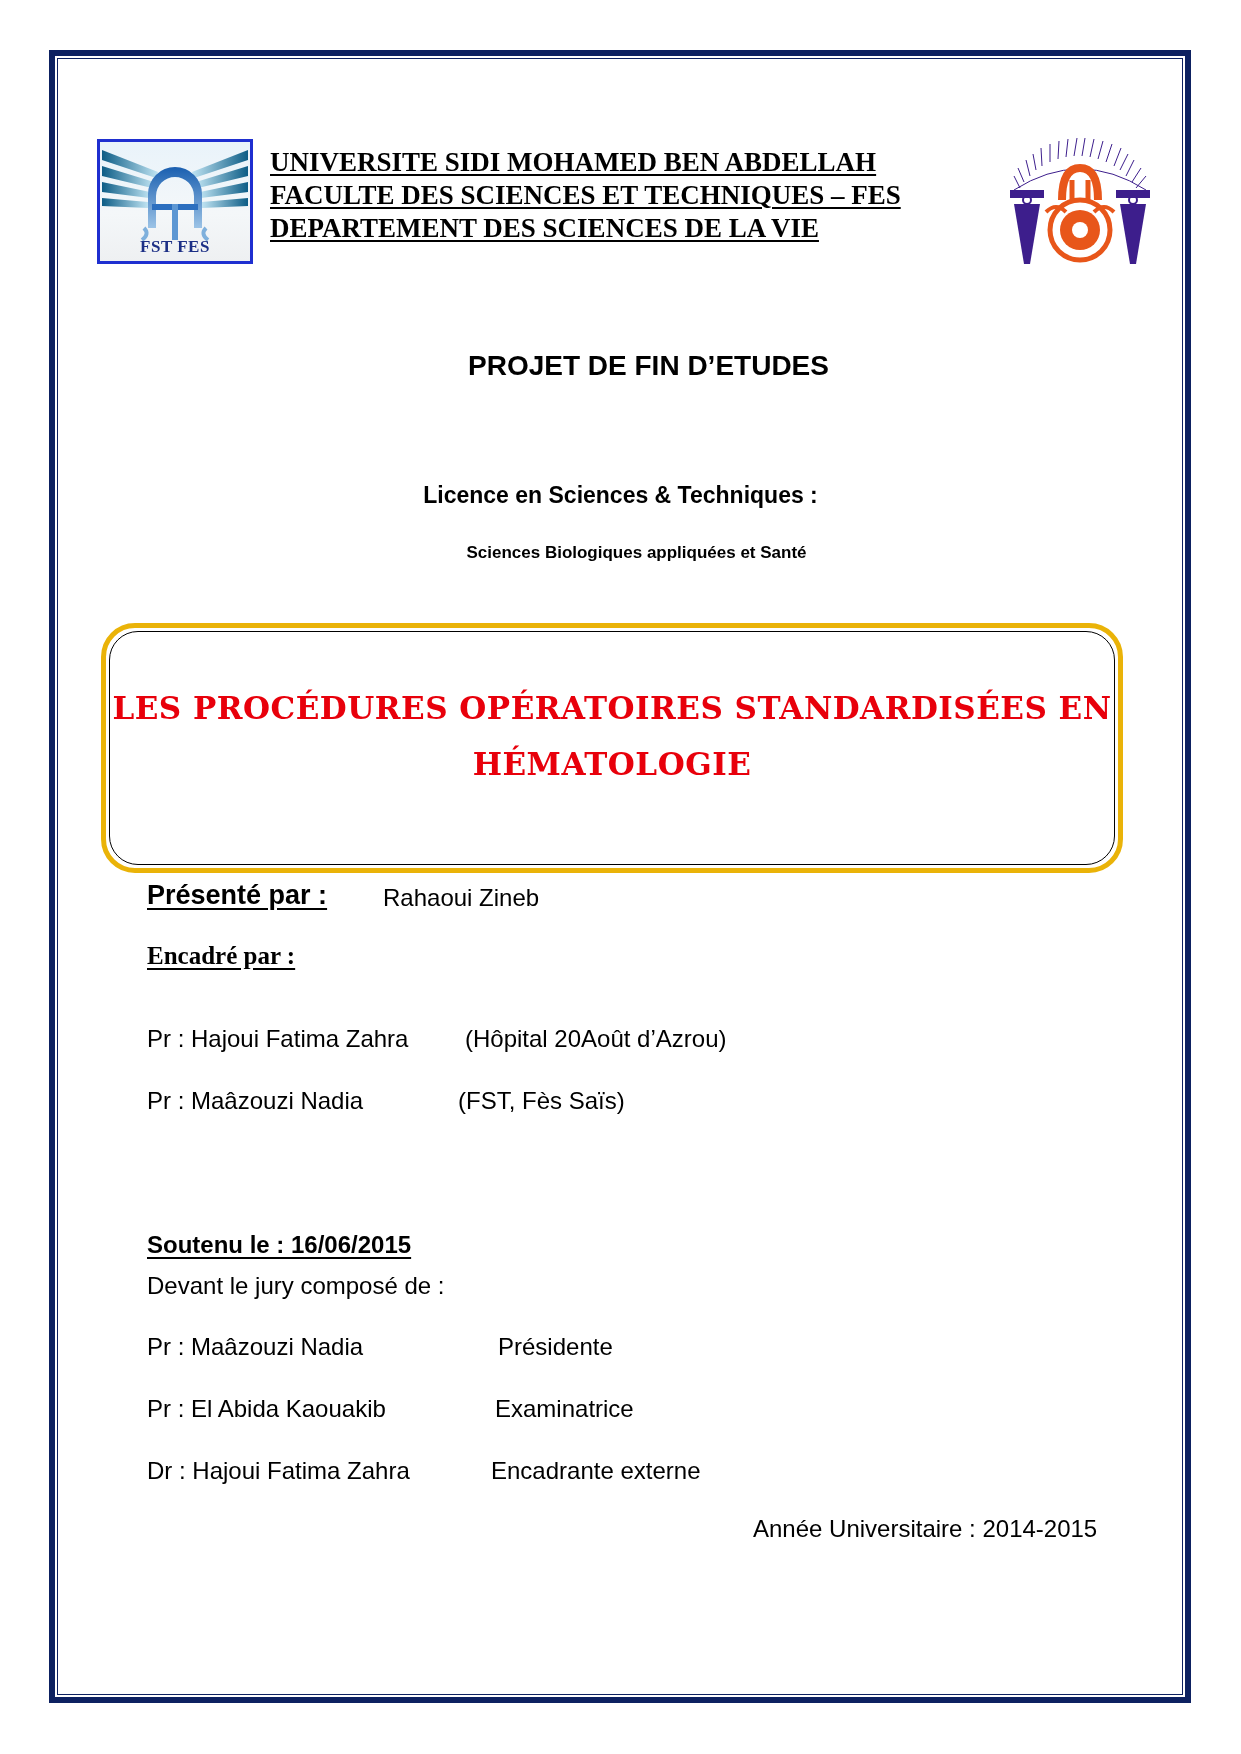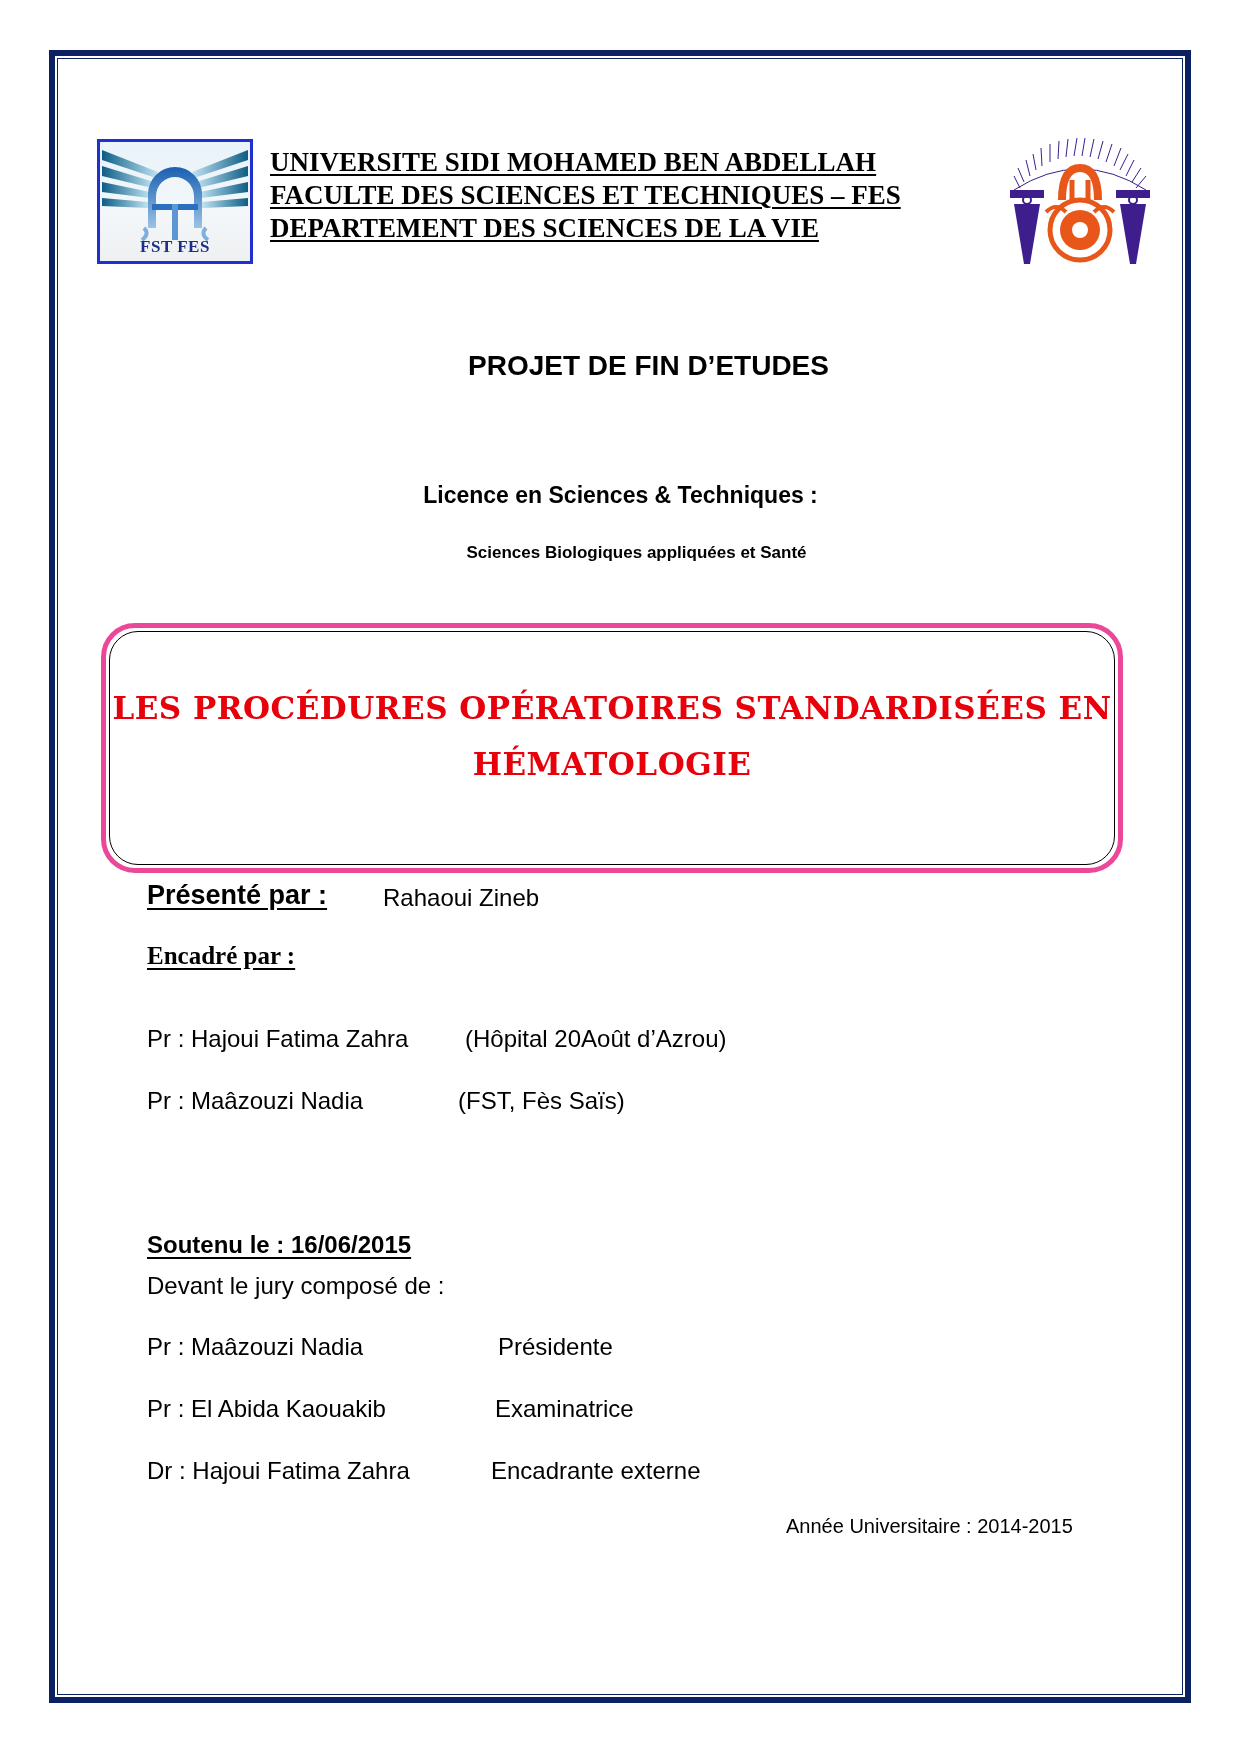--- a/index.html
+++ b/index.html
@@ -24,7 +24,7 @@
   .specialty { top: 543px; font-size: 17px; padding-left: 16px; }
 
   
-  .title-box { position: absolute; left: 101px; top: 623px; width: 1022px; height: 250px; box-sizing: border-box; border: 5px solid #ec4899; border-radius: 34px; }
+  .title-box { position: absolute; left: 101px; top: 623px; width: 1022px; height: 250px; box-sizing: border-box; border: 5px solid #eab308; border-radius: 34px; }
   .title-box::after { content: ""; position: absolute; left: 3px; top: 3px; right: 3px; bottom: 3px; border: 1.5px solid #000; border-radius: 29px; }
   .title-text { position: absolute; left: 0; right: 0; top: 52px; text-align: center; color: #e8000b; font-family: "DejaVu Serif", serif; font-weight: bold; font-size: 31px; line-height: 56px; letter-spacing: 0.5px; font-variant: small-caps; text-transform: uppercase; }
 

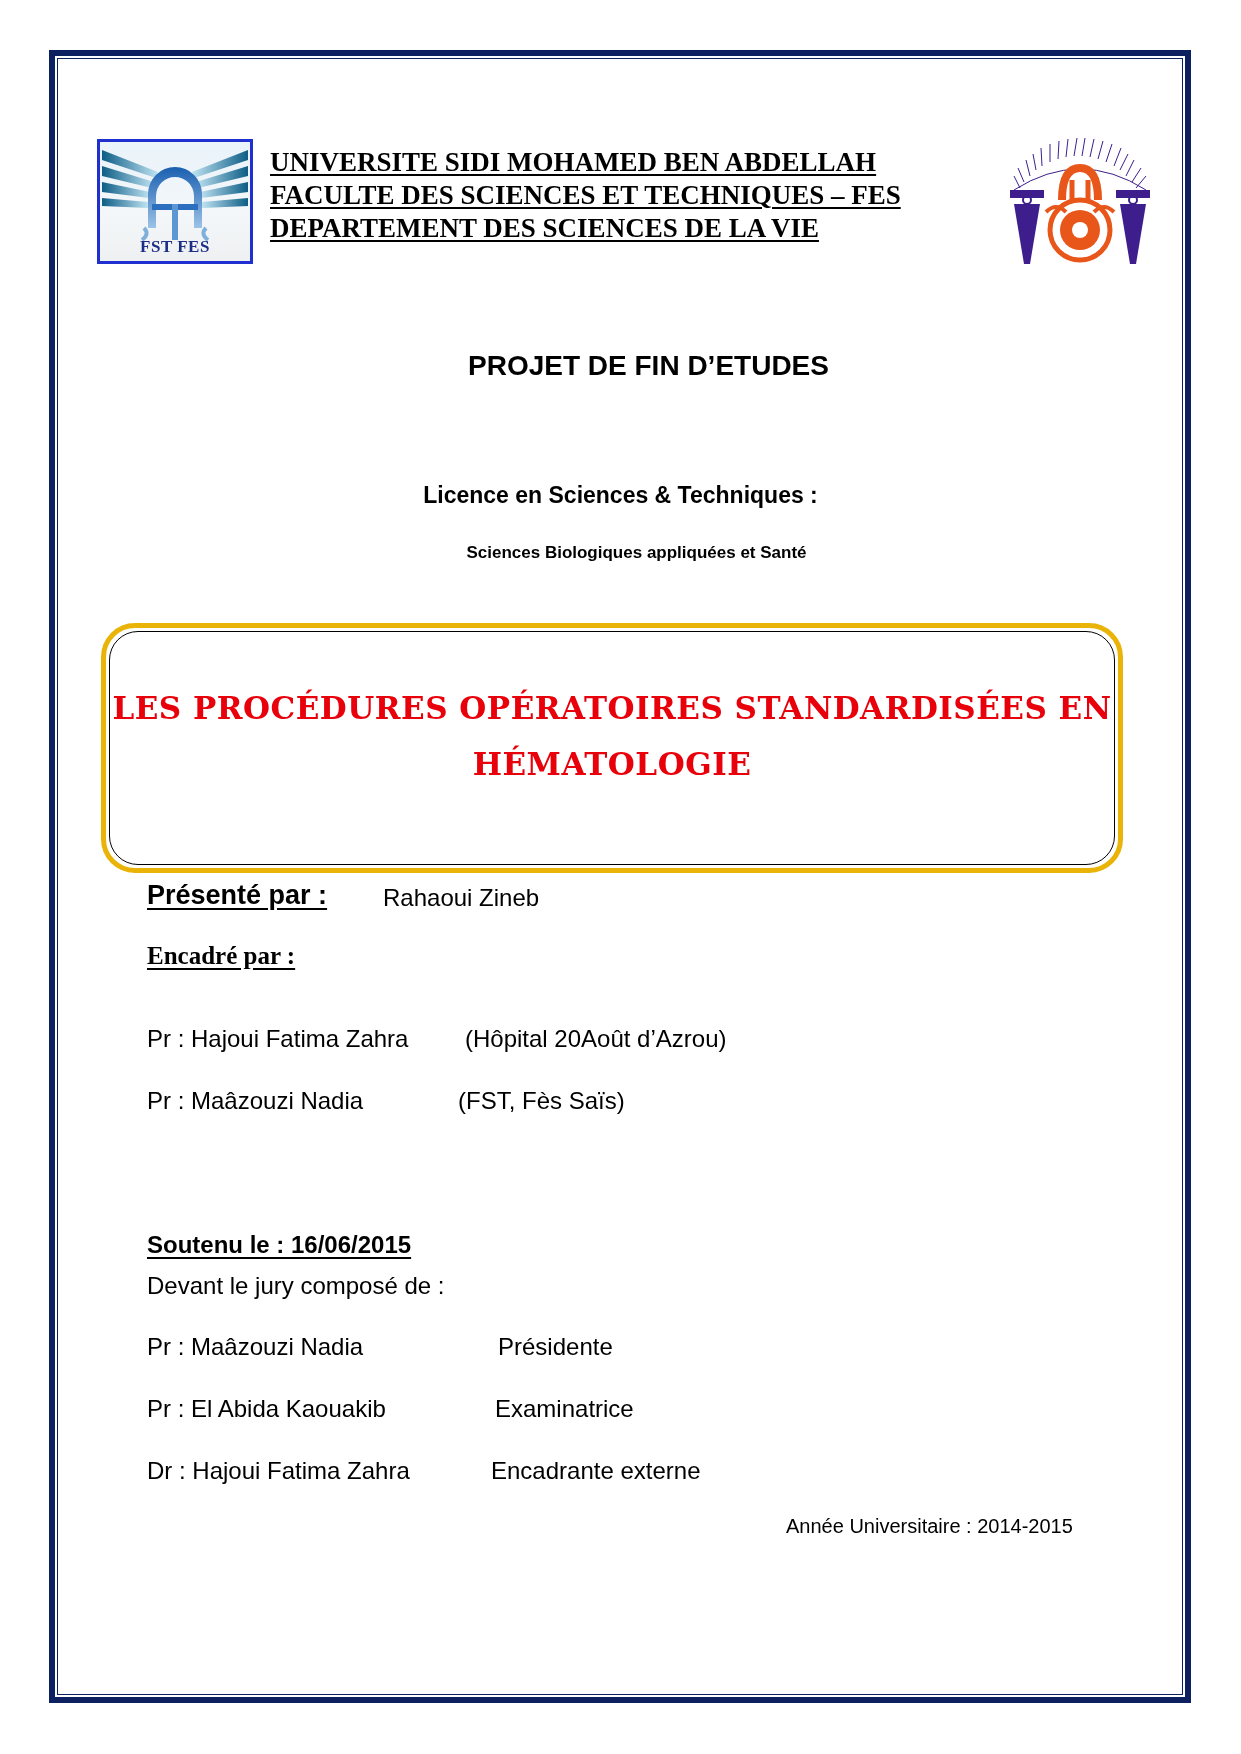--- a/index.html
+++ b/index.html
@@ -38,7 +38,7 @@
   .lbl-soutenu { left: 147px; top: 1211px; font-weight: bold; text-decoration: underline; text-underline-offset: 4px; margin-top: 20px; }
   .devant { left: 147px; top: 1272px; }
   .jury-name { left: 147px; }
-  .annee { left: 786px; top: 1515px; font-size: 20px; }
+  .annee { left: 753px; top: 1515px; font-size: 24px; }
 </style>
 </head>
 <body>

